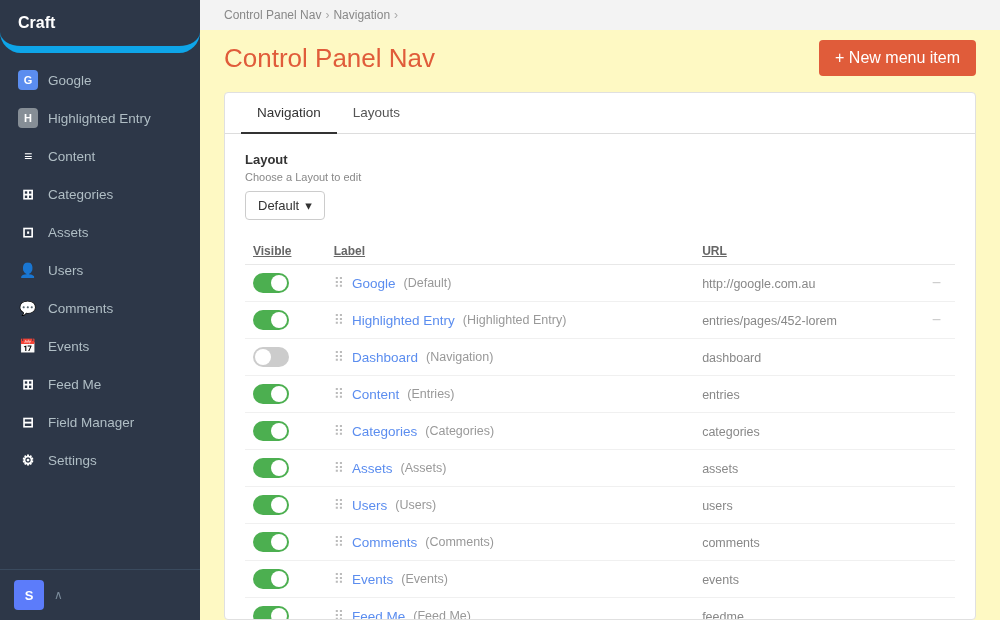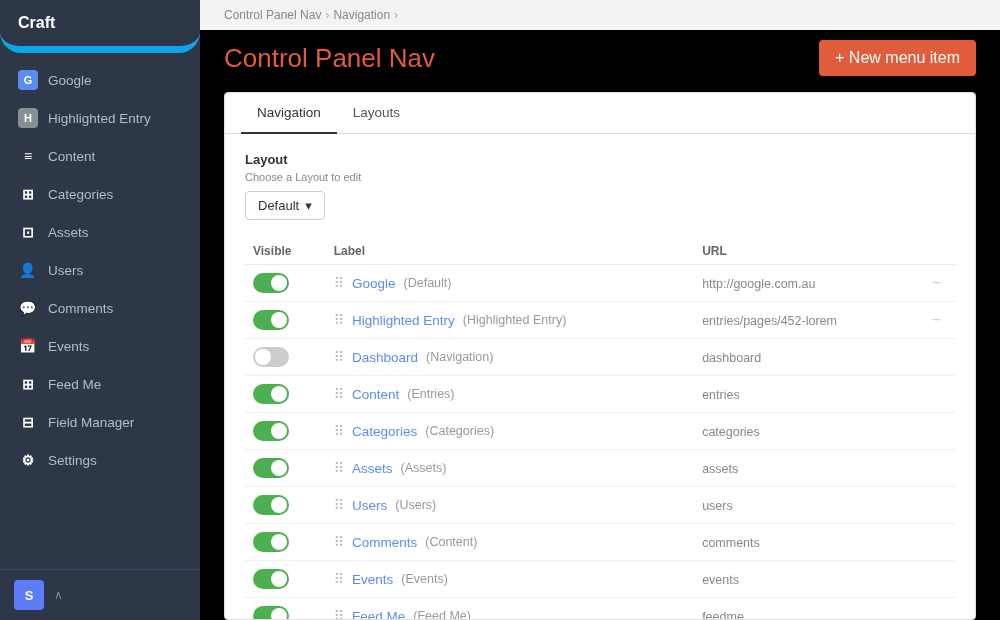--- a/index.html
+++ b/index.html
@@ -71,7 +71,7 @@
       flex: 1;
       display: flex;
       flex-direction: column;
-      background: #000000;
+      background: #fef9c3;
       overflow: hidden;
     }
 

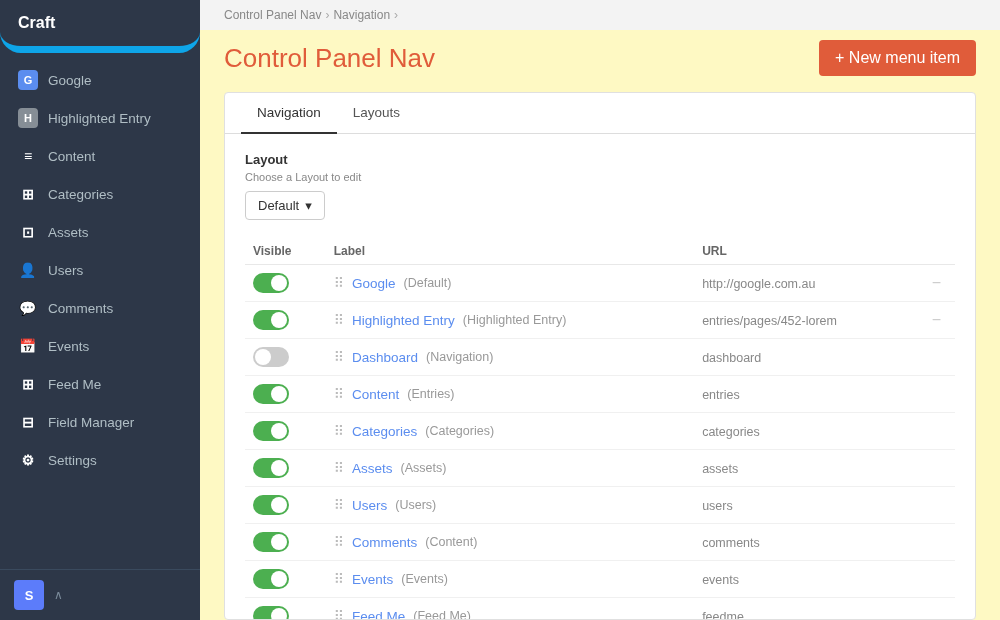--- a/index.html
+++ b/index.html
@@ -182,6 +182,7 @@
       color: #666;
       padding: 6px 8px;
       border-bottom: 1px solid #e8e8e8;
+      text-decoration: underline;
     }
     .nav-table td {
       padding: 8px 8px;

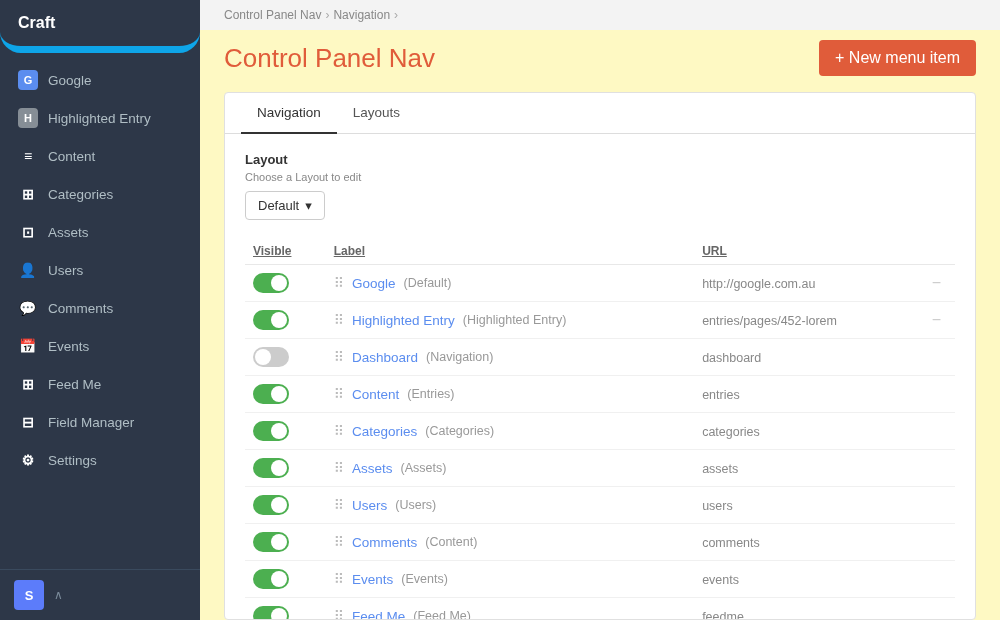--- a/index.html
+++ b/index.html
@@ -455,7 +455,7 @@
                 <div class="label-cell">
                   <span class="drag-handle">⠿</span>
                   <a href="#" class="entry-link">Comments</a>
-                  <span class="entry-type">(Content)</span>
+                  <span class="entry-type">(Comments)</span>
                 </div>
               </td>
               <td><span class="url-text">comments</span></td>

